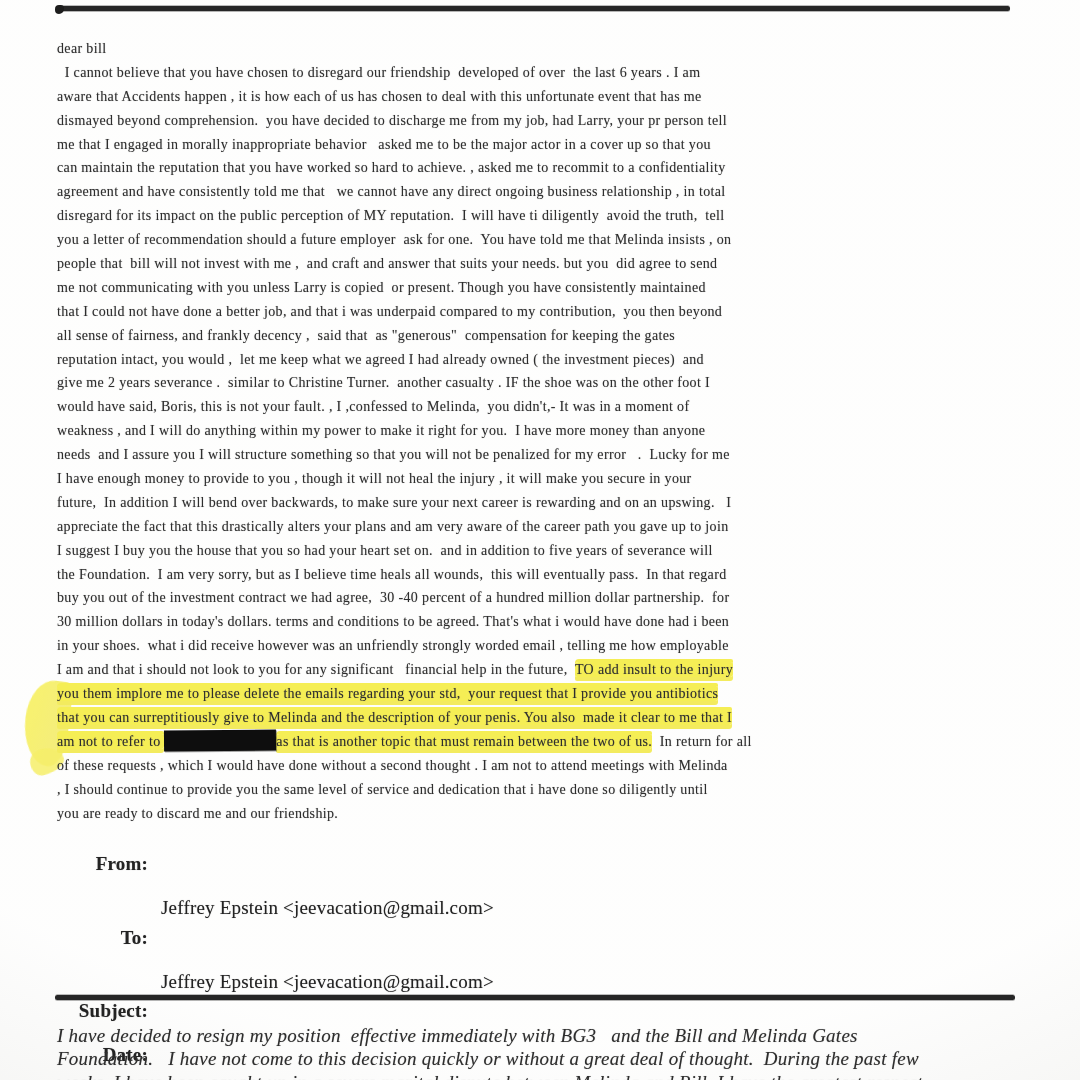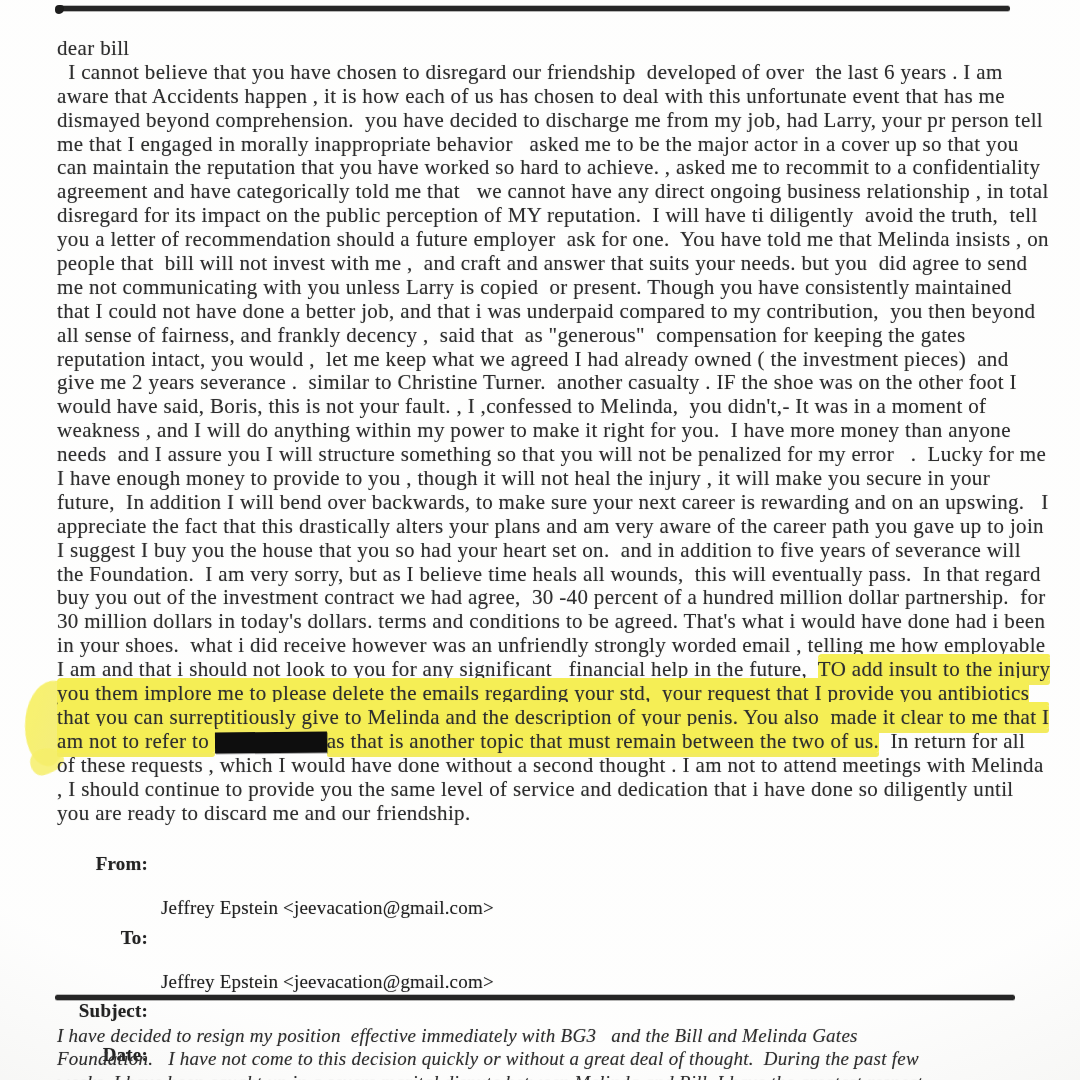--- a/index.html
+++ b/index.html
@@ -27,7 +27,7 @@
   .rule.bottom{left:55px;top:995px;width:960px;}
   .letter{
     position:absolute;left:57px;top:37px;width:990px;
-    font-size:21px;line-height:23.9px;color:#2e2e2e;
+    font-size:14px;line-height:23.9px;color:#2e2e2e;
     letter-spacing:.35px;
     filter:blur(.45px);
     text-shadow:0 0 1px rgba(70,70,70,.4);

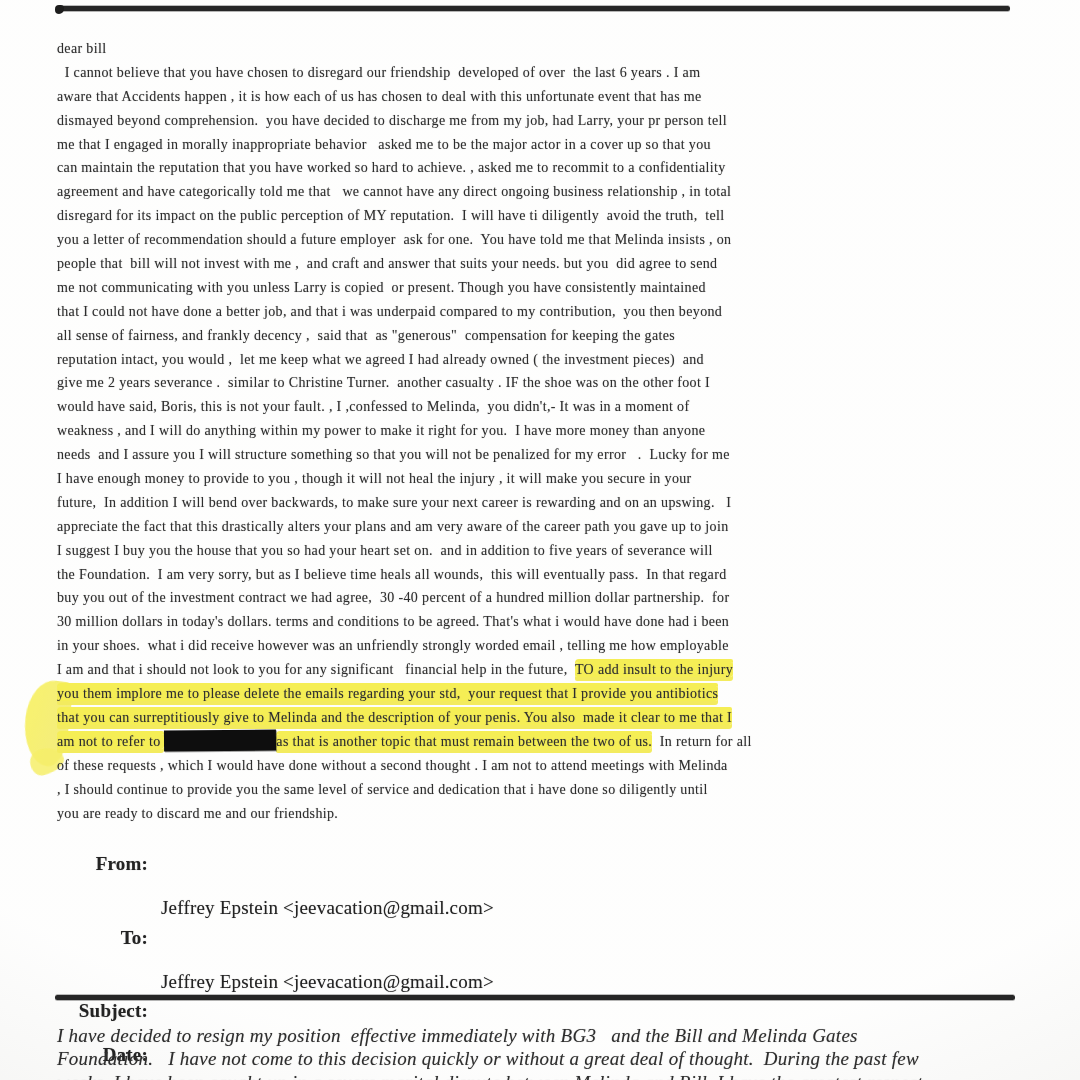--- a/index.html
+++ b/index.html
@@ -89,7 +89,7 @@
       <div class="line"><span class="seg">dismayed beyond comprehension.  you have decided to discharge me from my job, had Larry, your pr person tell</span></div>
       <div class="line"><span class="seg">me that I engaged in morally inappropriate behavior   asked me to be the major actor in a cover up so that you</span></div>
       <div class="line"><span class="seg">can maintain the reputation that you have worked so hard to achieve. , asked me to recommit to a confidentiality</span></div>
-      <div class="line"><span class="seg">agreement and have categorically told me that   we cannot have any direct ongoing business relationship , in total</span></div>
+      <div class="line"><span class="seg">agreement and have consistently told me that   we cannot have any direct ongoing business relationship , in total</span></div>
       <div class="line"><span class="seg">disregard for its impact on the public perception of MY reputation.  I will have ti diligently  avoid the truth,  tell</span></div>
       <div class="line"><span class="seg">you a letter of recommendation should a future employer  ask for one.  You have told me that Melinda insists , on</span></div>
       <div class="line"><span class="seg">people that  bill will not invest with me ,  and craft and answer that suits your needs. but you  did agree to send</span></div>

